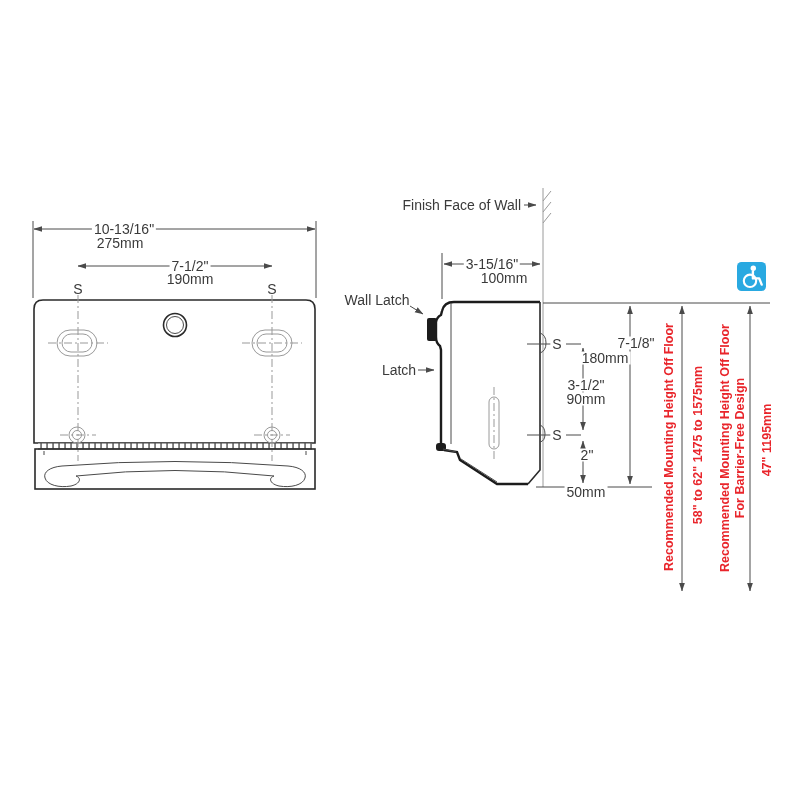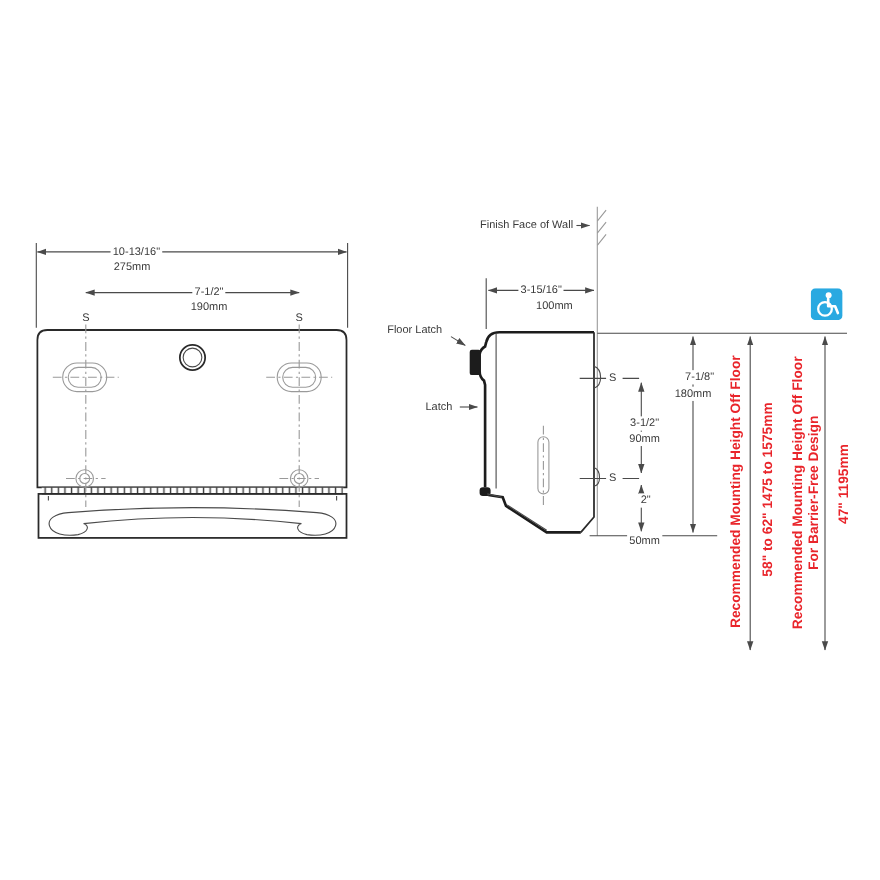--- a/index.html
+++ b/index.html
@@ -12,7 +12,7 @@
   .light{stroke:#9a9a9a;stroke-width:1;fill:none}
   .dash{stroke:#999;stroke-width:1;stroke-dasharray:8 3 2 3;fill:none}
   .lbl{position:absolute;transform:translate(-50%,-50%);white-space:nowrap;
-       font-size:10px;line-height:13px;}
+       font-size:14px;line-height:13px;}
   .lbl.bg{background:#fff;padding:0 2px;}
   .lbl.ralign{transform:translate(-100%,-50%);}
   .rot{position:absolute;width:0;height:0;}

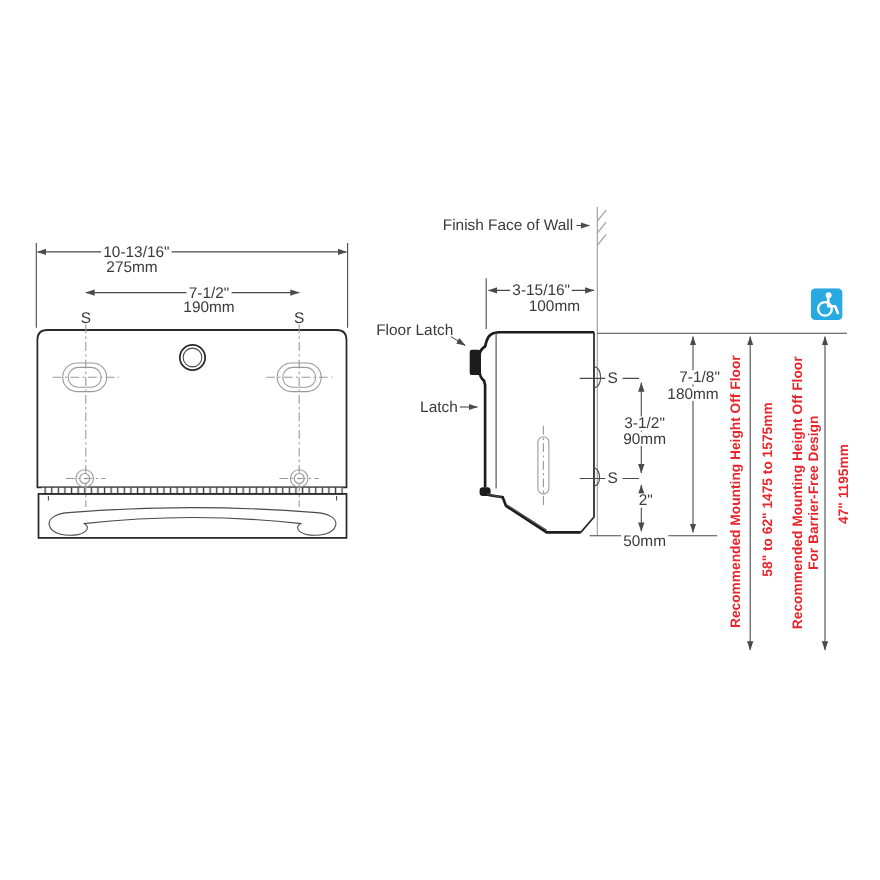--- a/index.html
+++ b/index.html
@@ -110,7 +110,7 @@
   <div class="lbl" style="left:272px;top:289px">S</div>
 
   <div class="lbl ralign" style="left:521px;top:205px">Finish Face of Wall</div>
-  <div class="lbl" style="left:377px;top:300px">Floor Latch</div>
+  <div class="lbl" style="left:377px;top:300px">Wall Latch</div>
   <div class="lbl" style="left:399px;top:370px">Latch</div>
   <div class="lbl bg" style="left:492px;top:264px">3-15/16"</div>
   <div class="lbl" style="left:504px;top:278px">100mm</div>

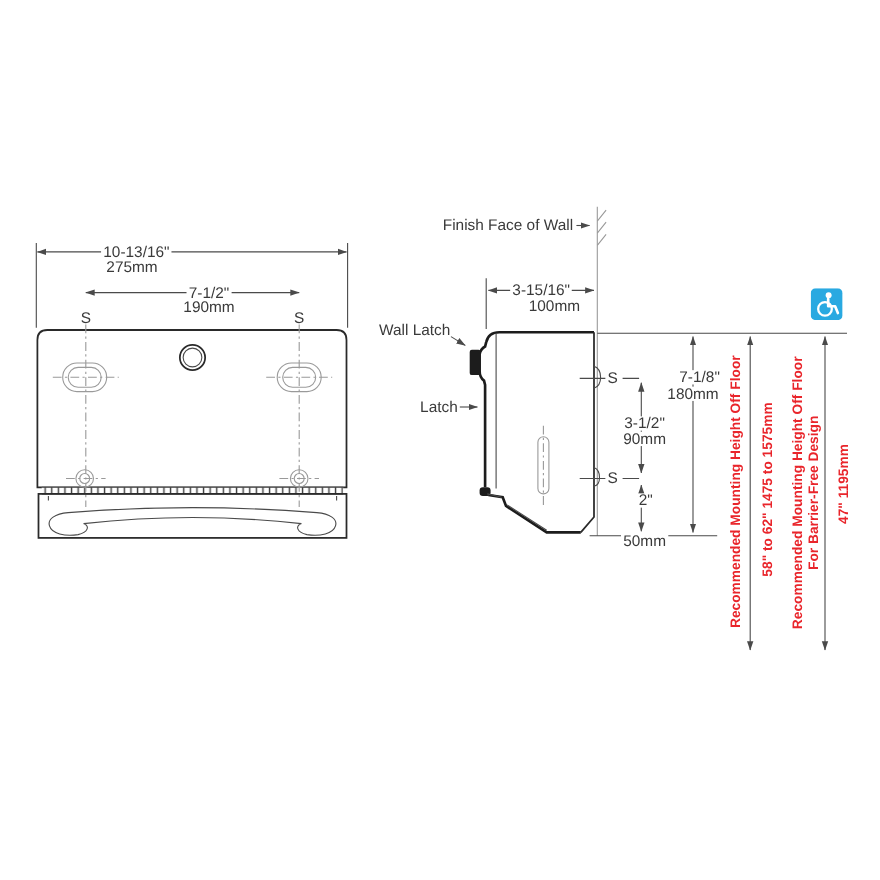--- a/index.html
+++ b/index.html
@@ -117,7 +117,7 @@
   <div class="lbl bg" style="left:557px;top:344px">S</div>
   <div class="lbl bg" style="left:557px;top:435px">S</div>
   <div class="lbl bg" style="left:636px;top:343px">7-1/8"</div>
-  <div class="lbl bg" style="left:630px;top:358px">180mm</div>
+  <div class="lbl bg" style="left:605px;top:358px">180mm</div>
   <div class="lbl bg" style="left:586px;top:385px">3-1/2"</div>
   <div class="lbl bg" style="left:586px;top:399px">90mm</div>
   <div class="lbl bg" style="left:587px;top:455px">2"</div>

